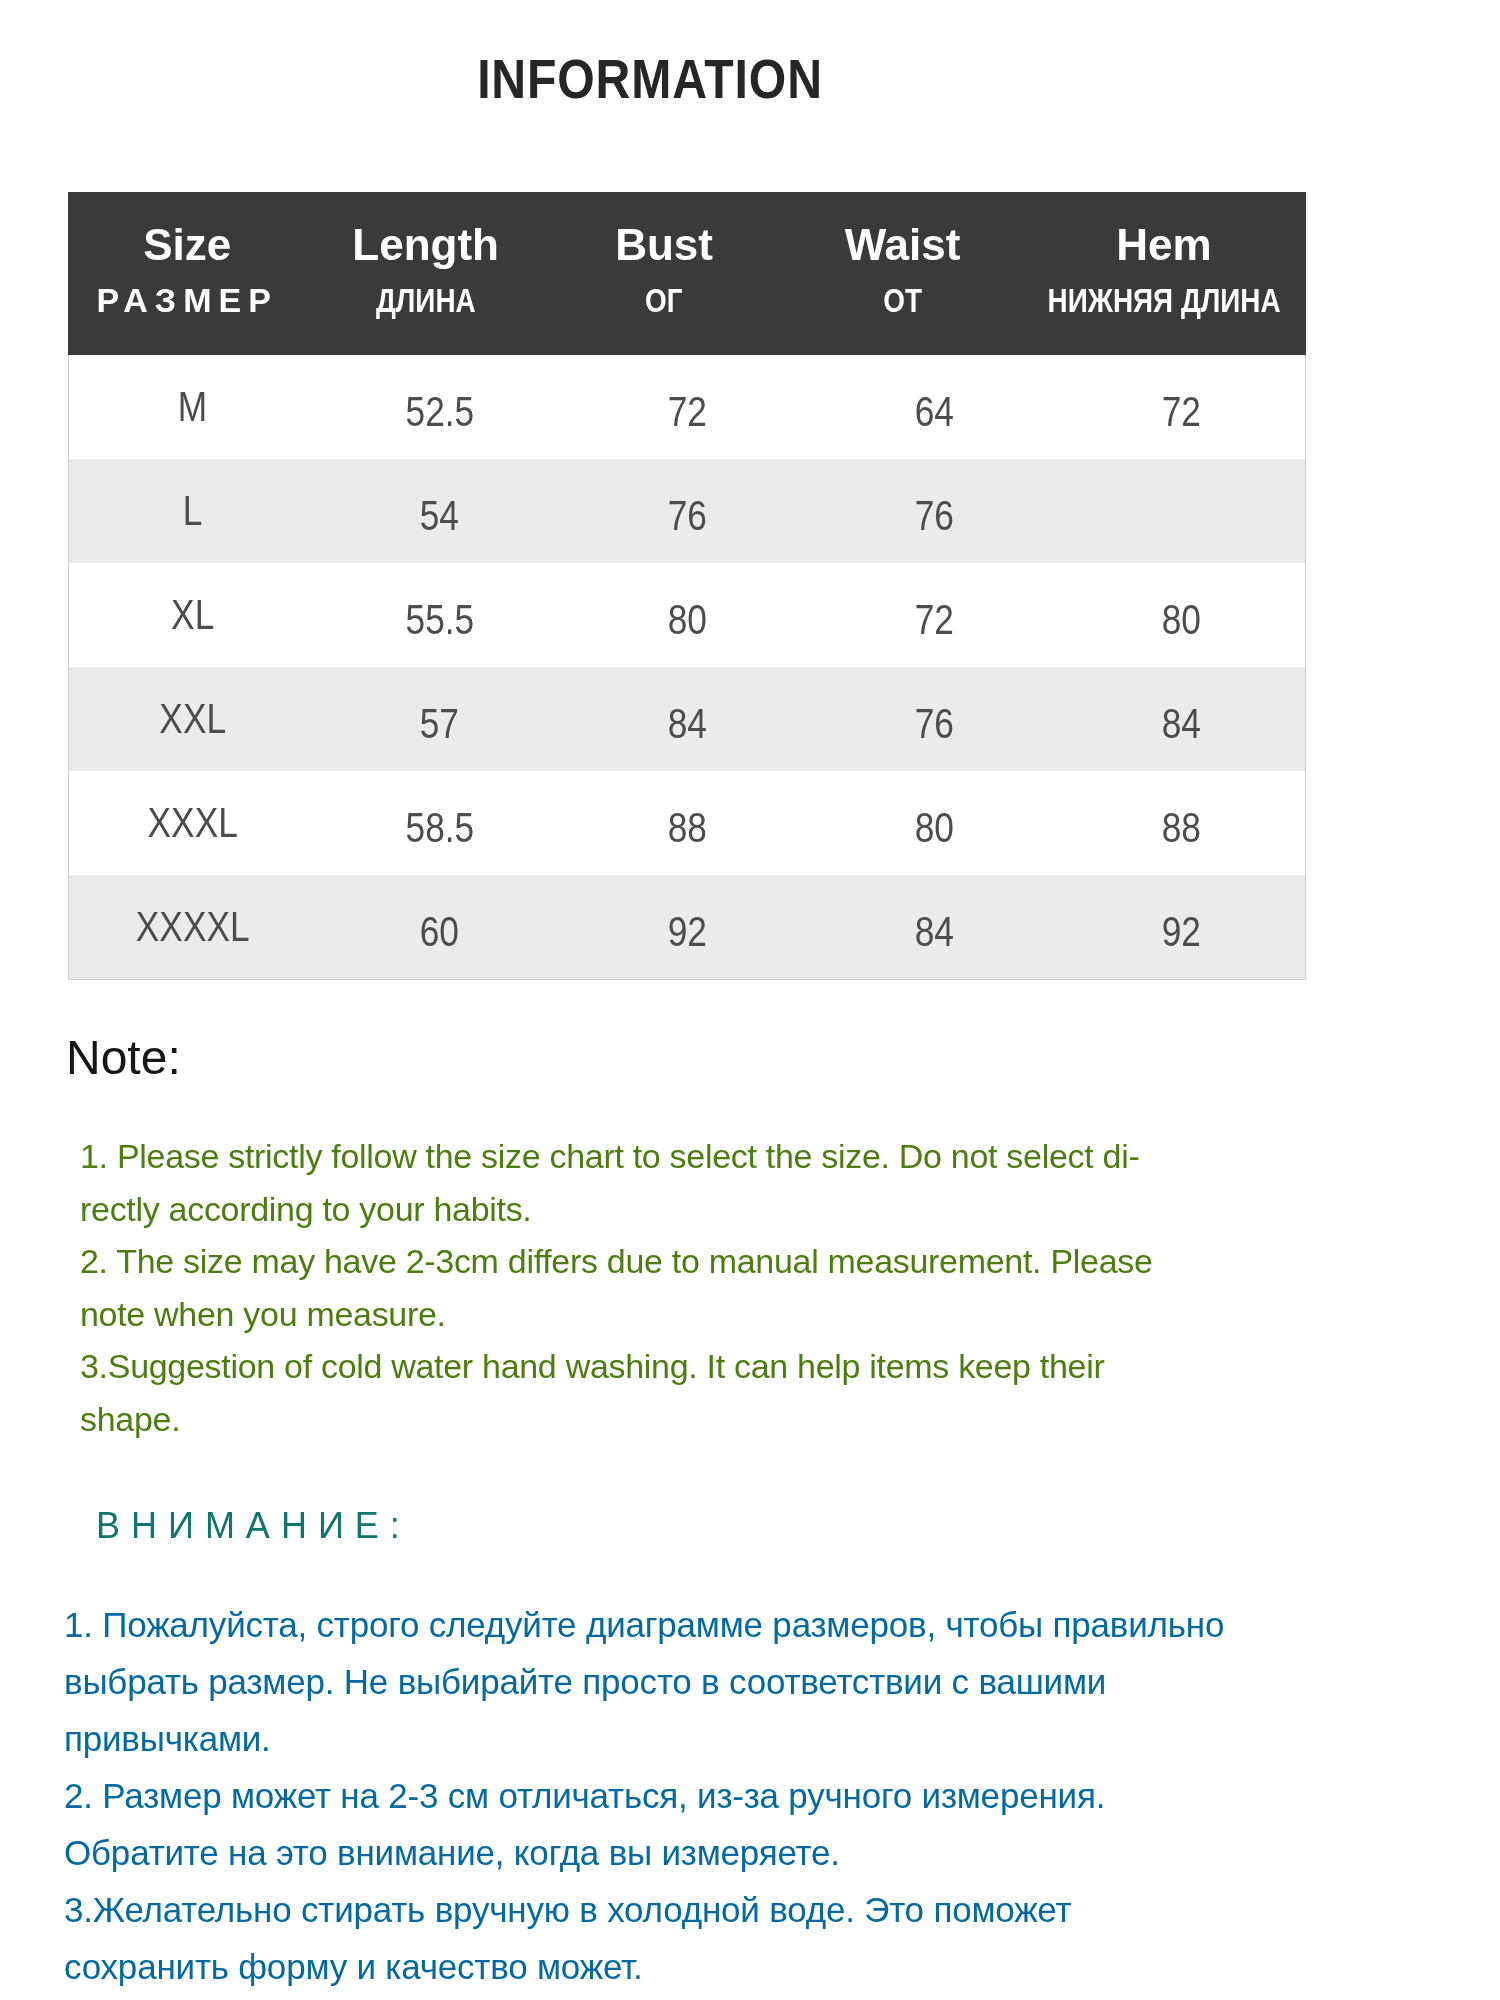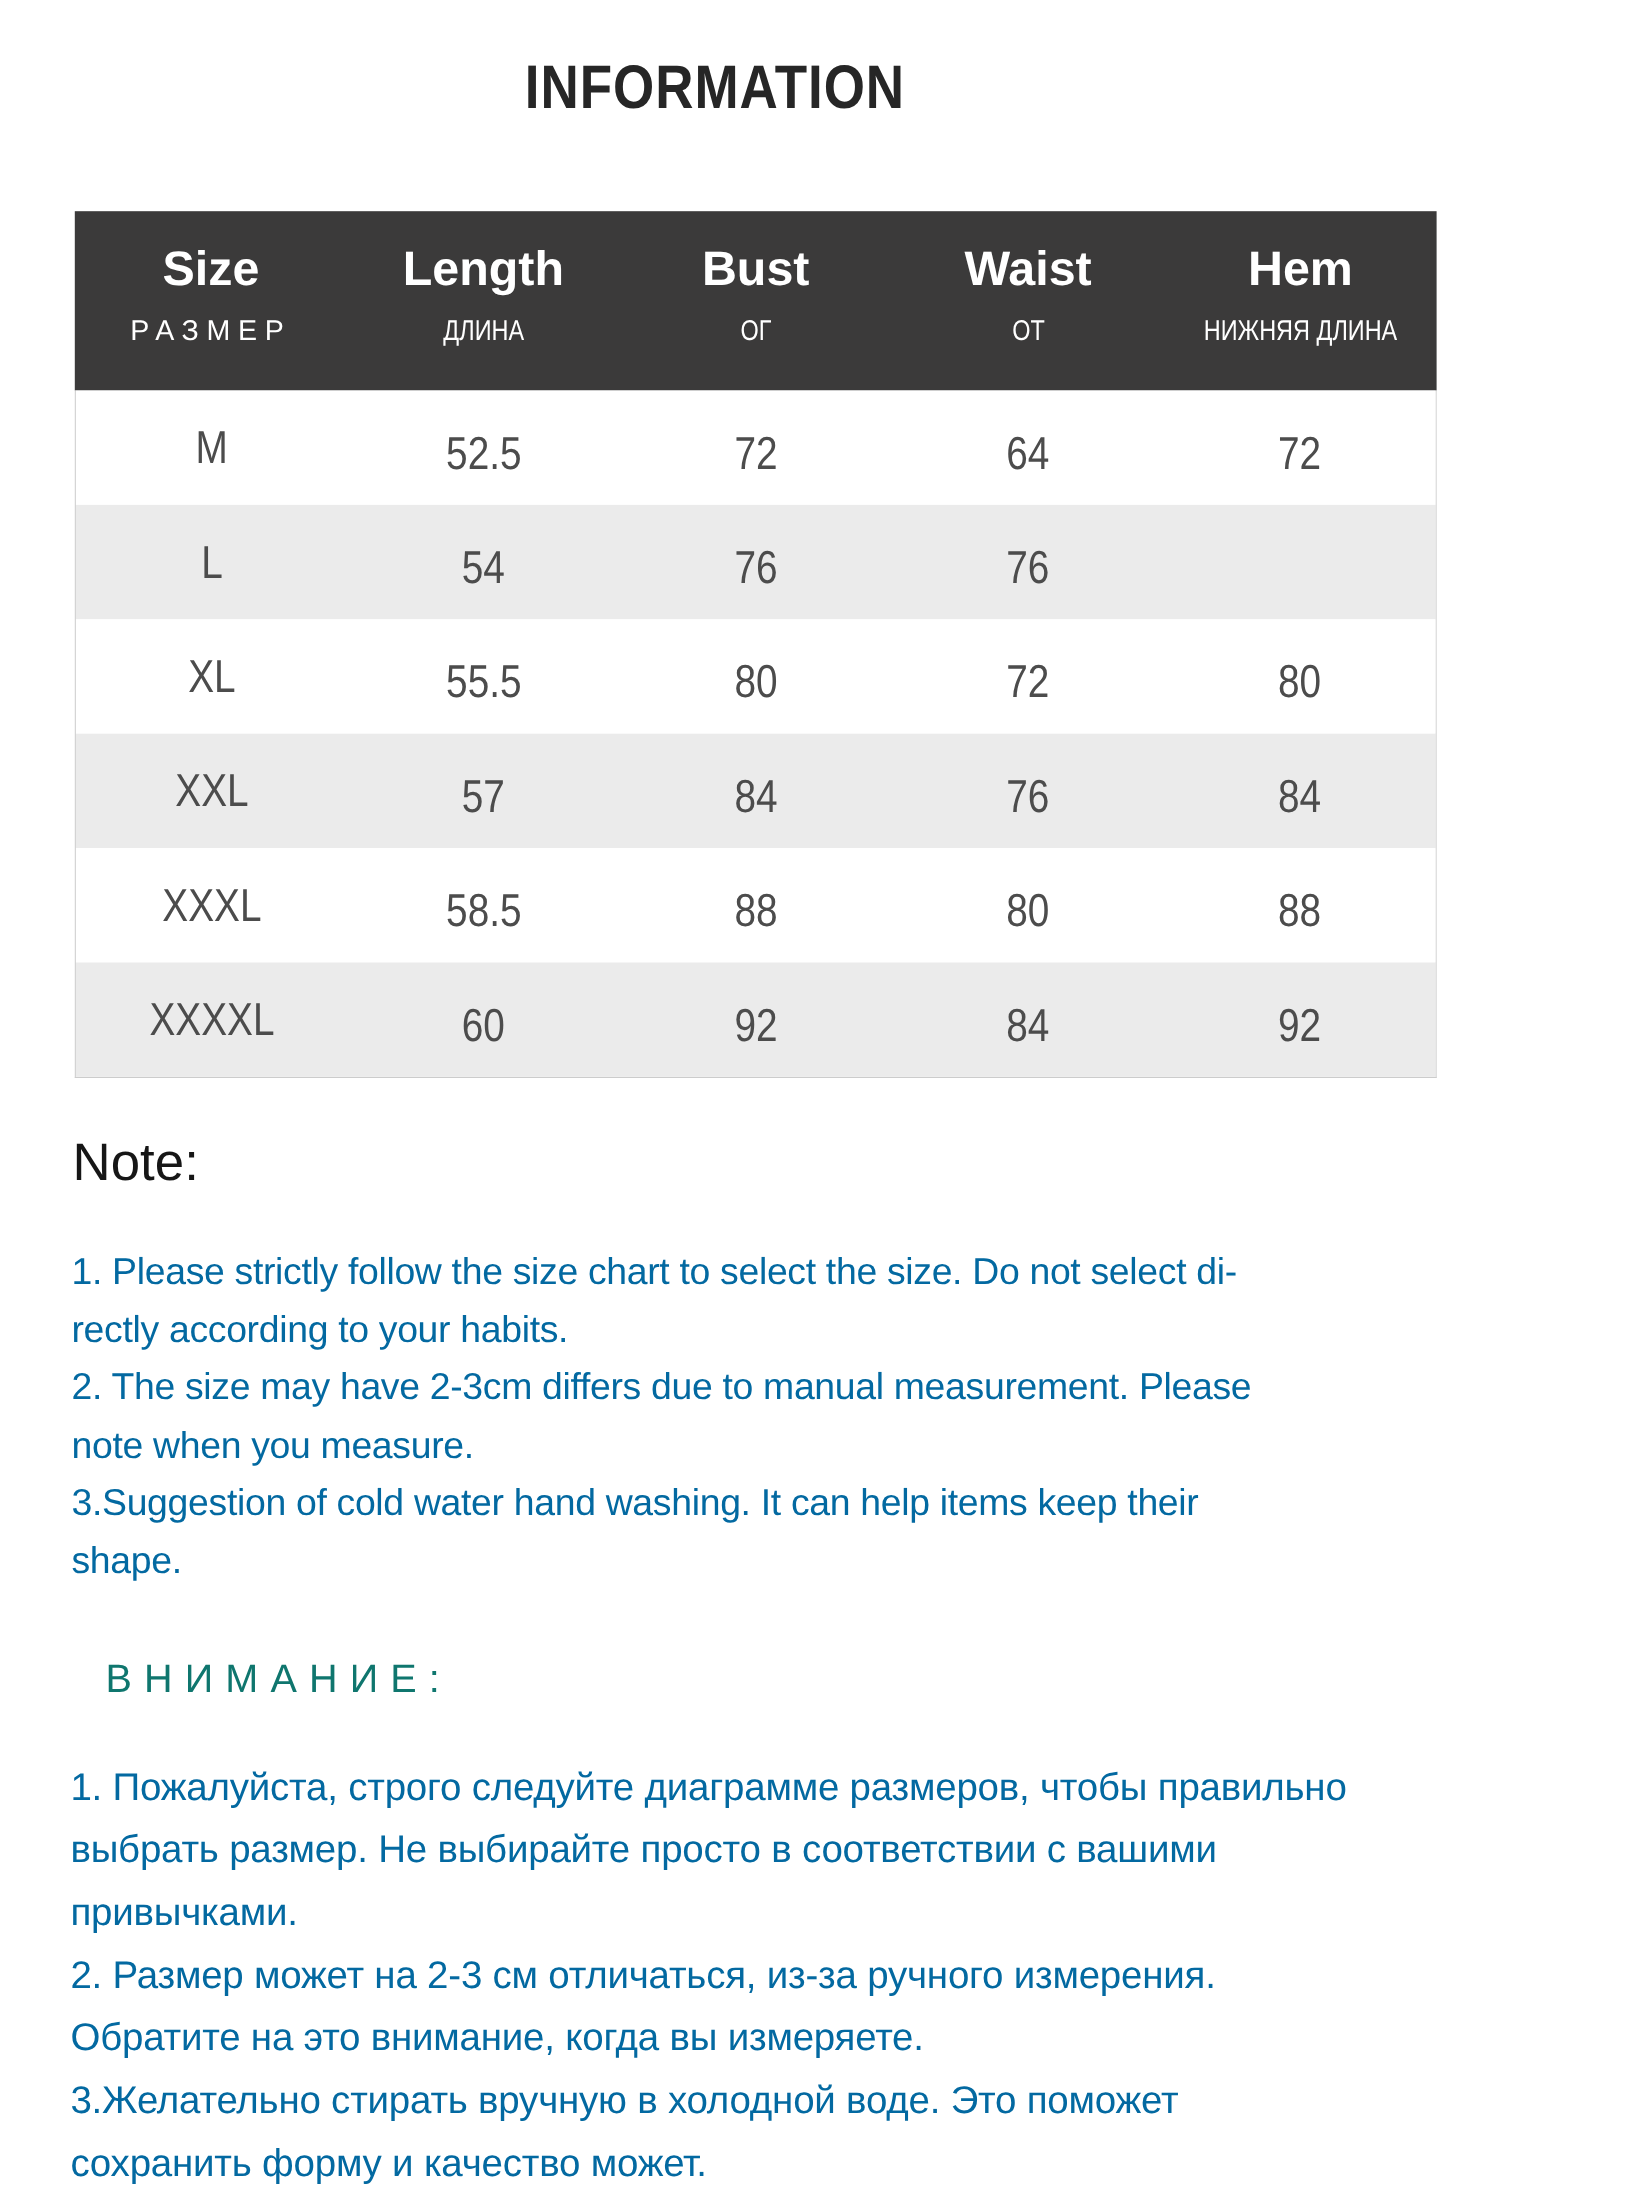--- a/index.html
+++ b/index.html
@@ -26,7 +26,7 @@
   }
   .th{text-align:center;color:#ffffff;padding-top:28px;}
   .th-en{font-size:44px;line-height:50px;font-weight:700;}
-  .th-ru{font-size:26px;line-height:30px;margin-top:15px;font-weight:400;}
+  .th-ru{font-size:34px;line-height:30px;margin-top:15px;font-weight:700;}
   .th-ru .ru-wide{letter-spacing:7px;}
   .th-ru .ru-cond{display:inline-block;transform:scaleX(0.82);white-space:nowrap;}
   .tbody{border:1px solid #cccccc;border-top:none;}

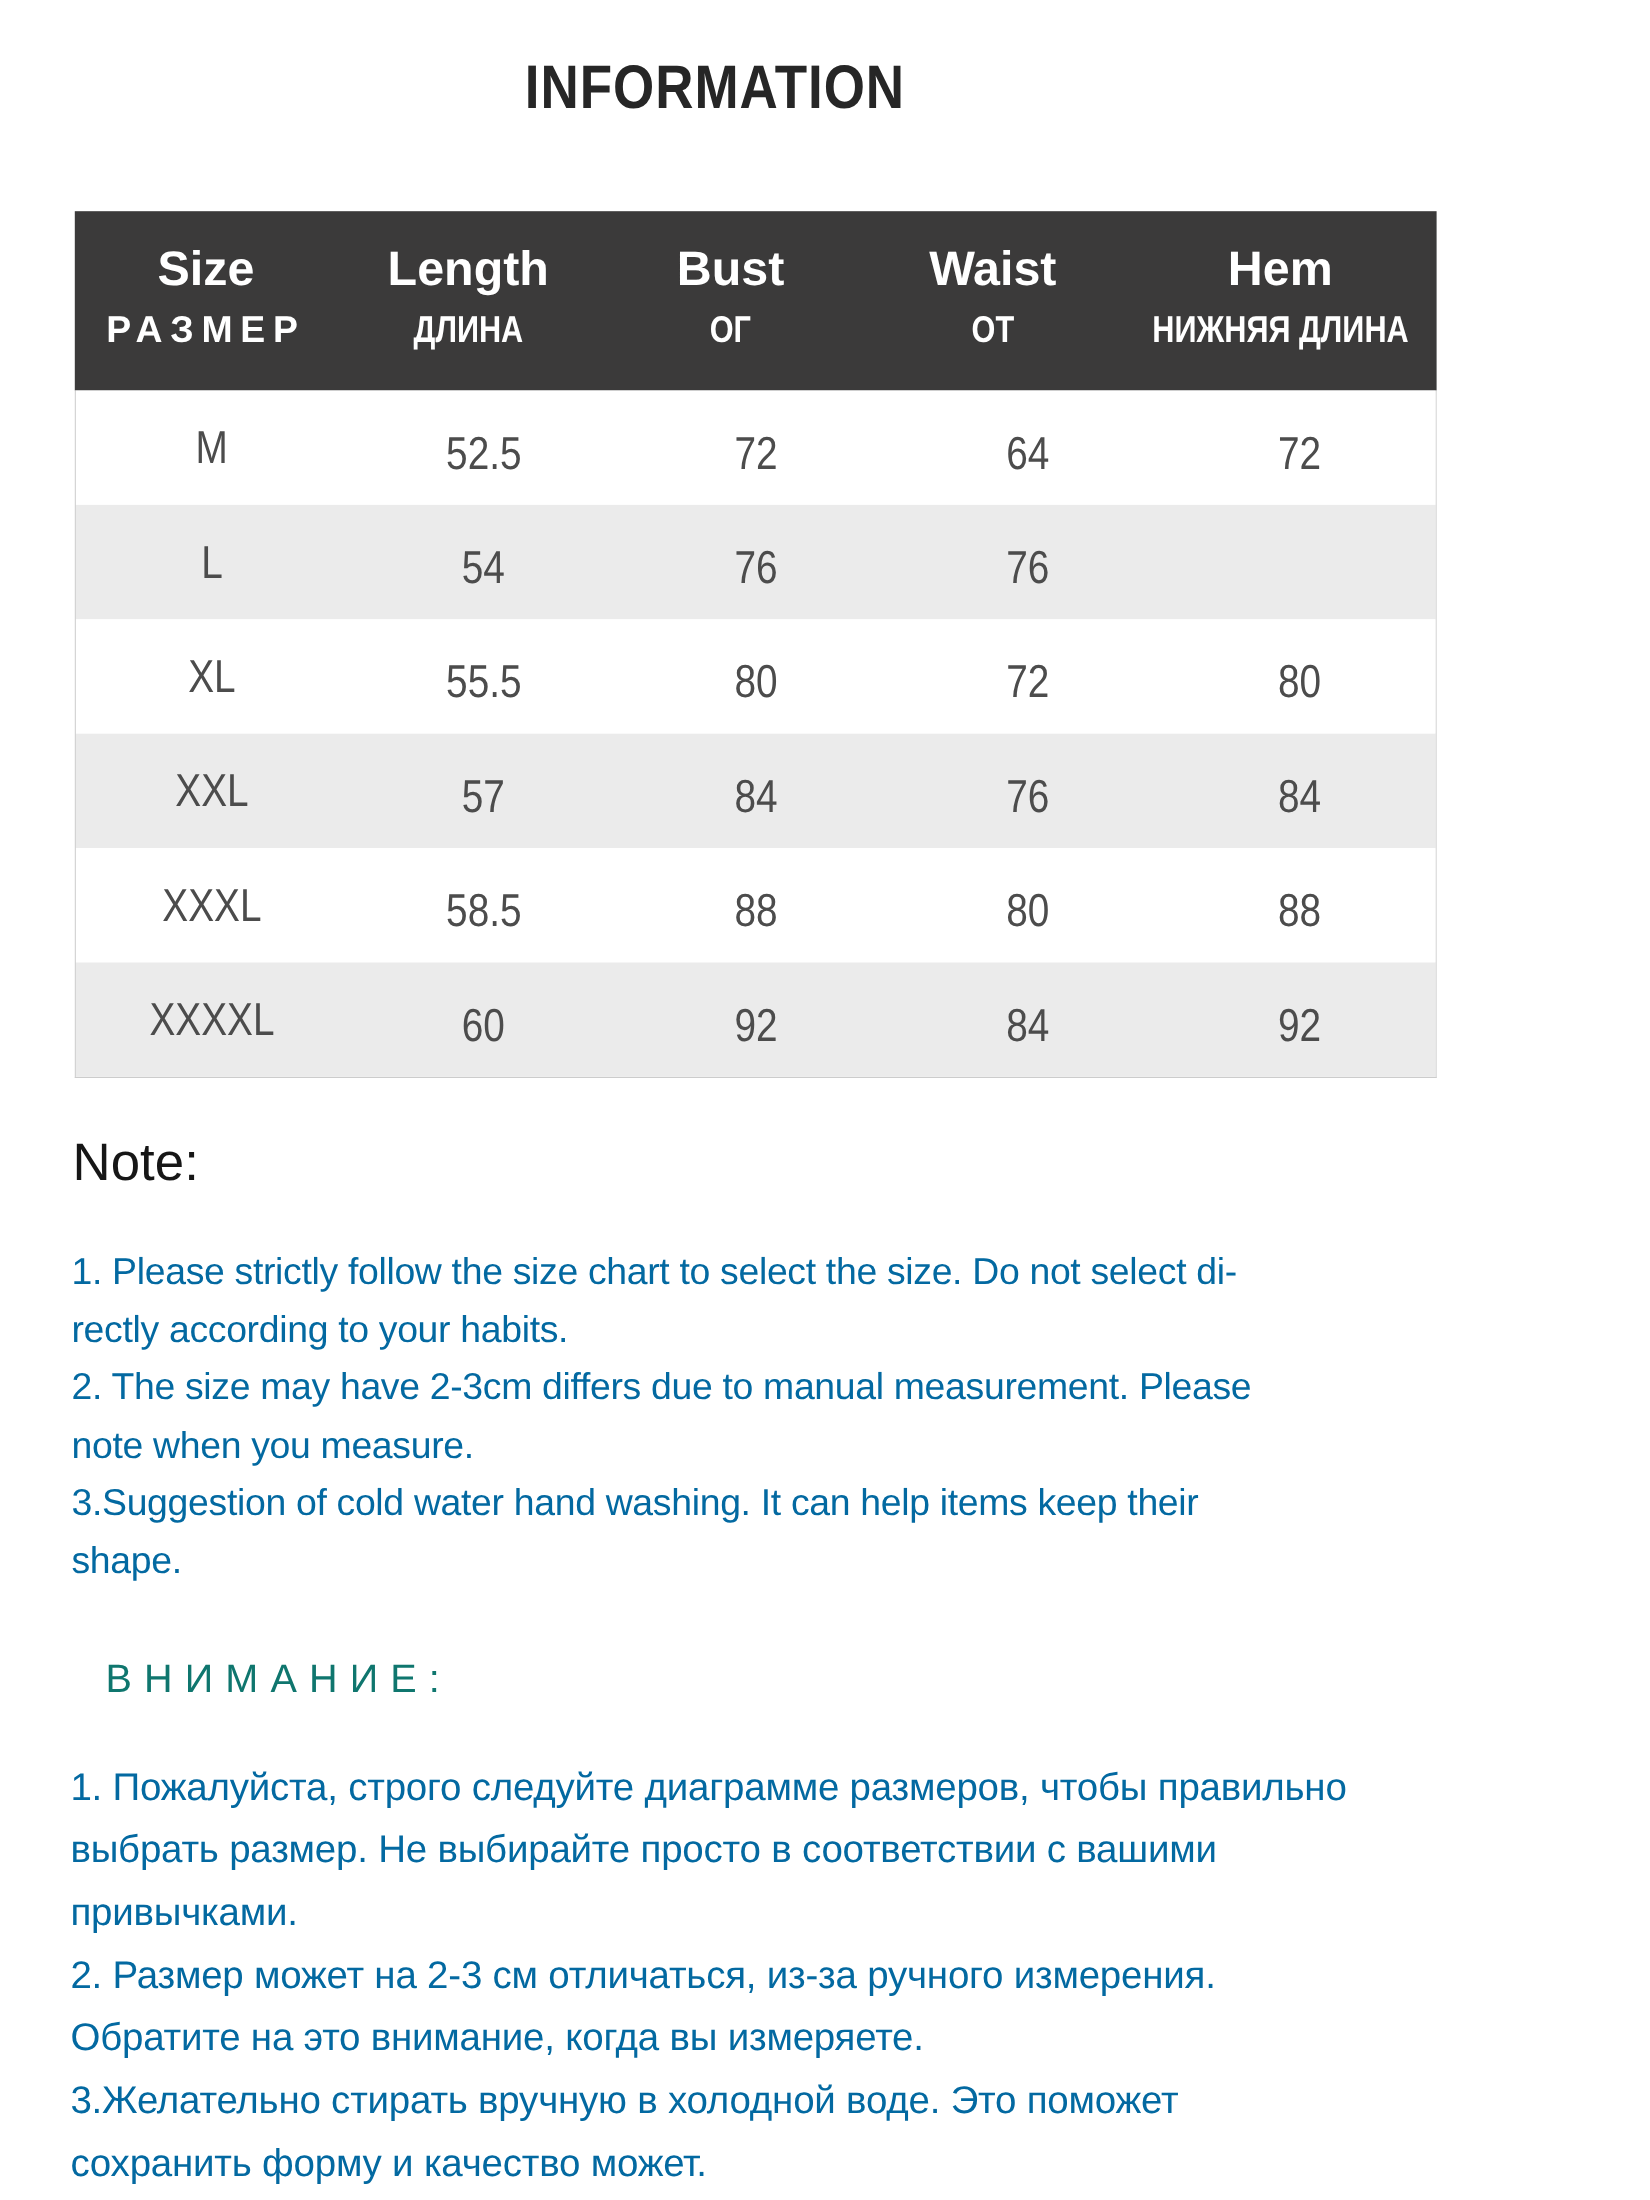--- a/index.html
+++ b/index.html
@@ -45,8 +45,8 @@
     font-size:48px;color:#161616;font-weight:400;
   }
   .note-body{
-    position:absolute;left:65px;top:1130px;width:1400px;
-    font-size:34px;line-height:52.5px;color:#0369a1;
+    position:absolute;left:80px;top:1130px;width:1400px;
+    font-size:34px;line-height:52.5px;color:#4d7c0f;
     letter-spacing:-0.3px;white-space:nowrap;
   }
 

